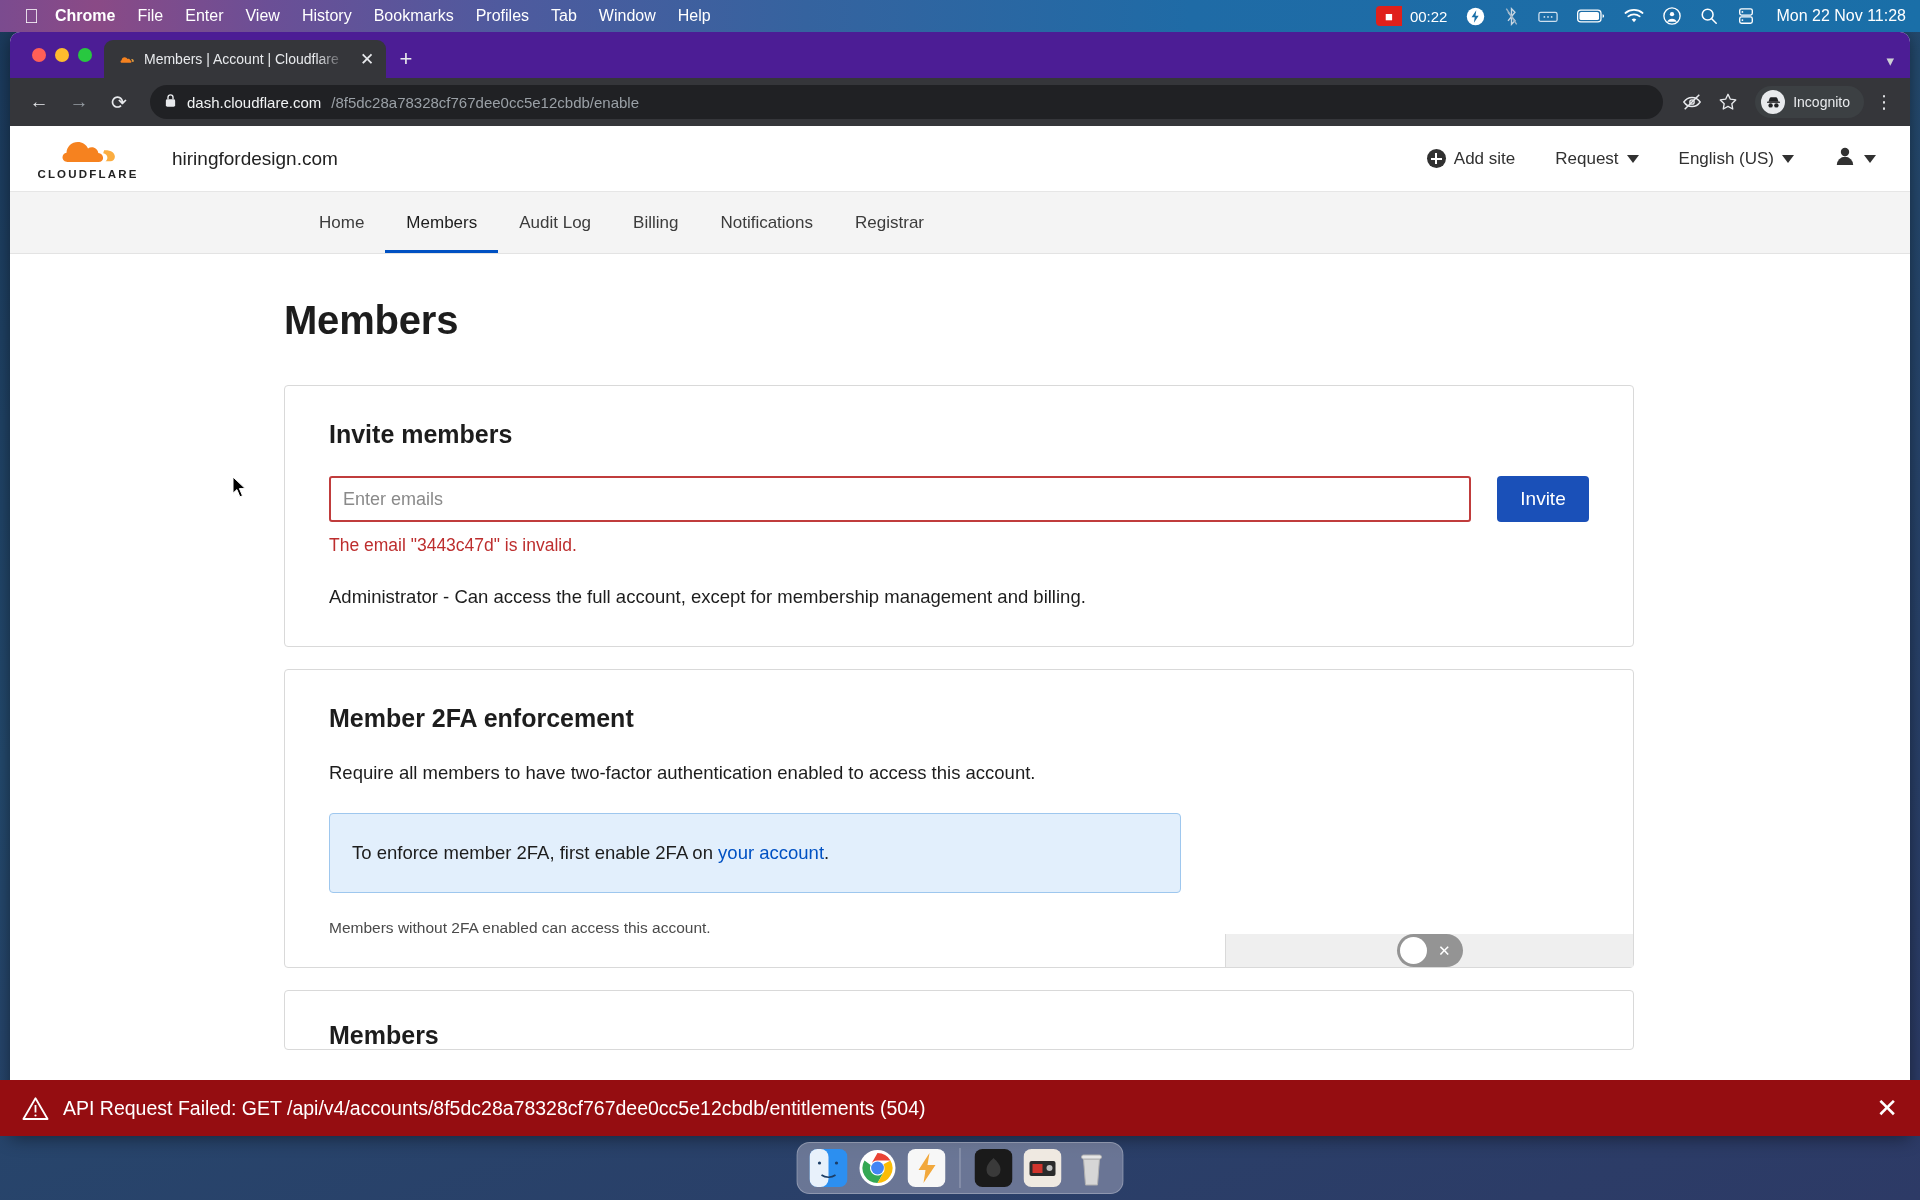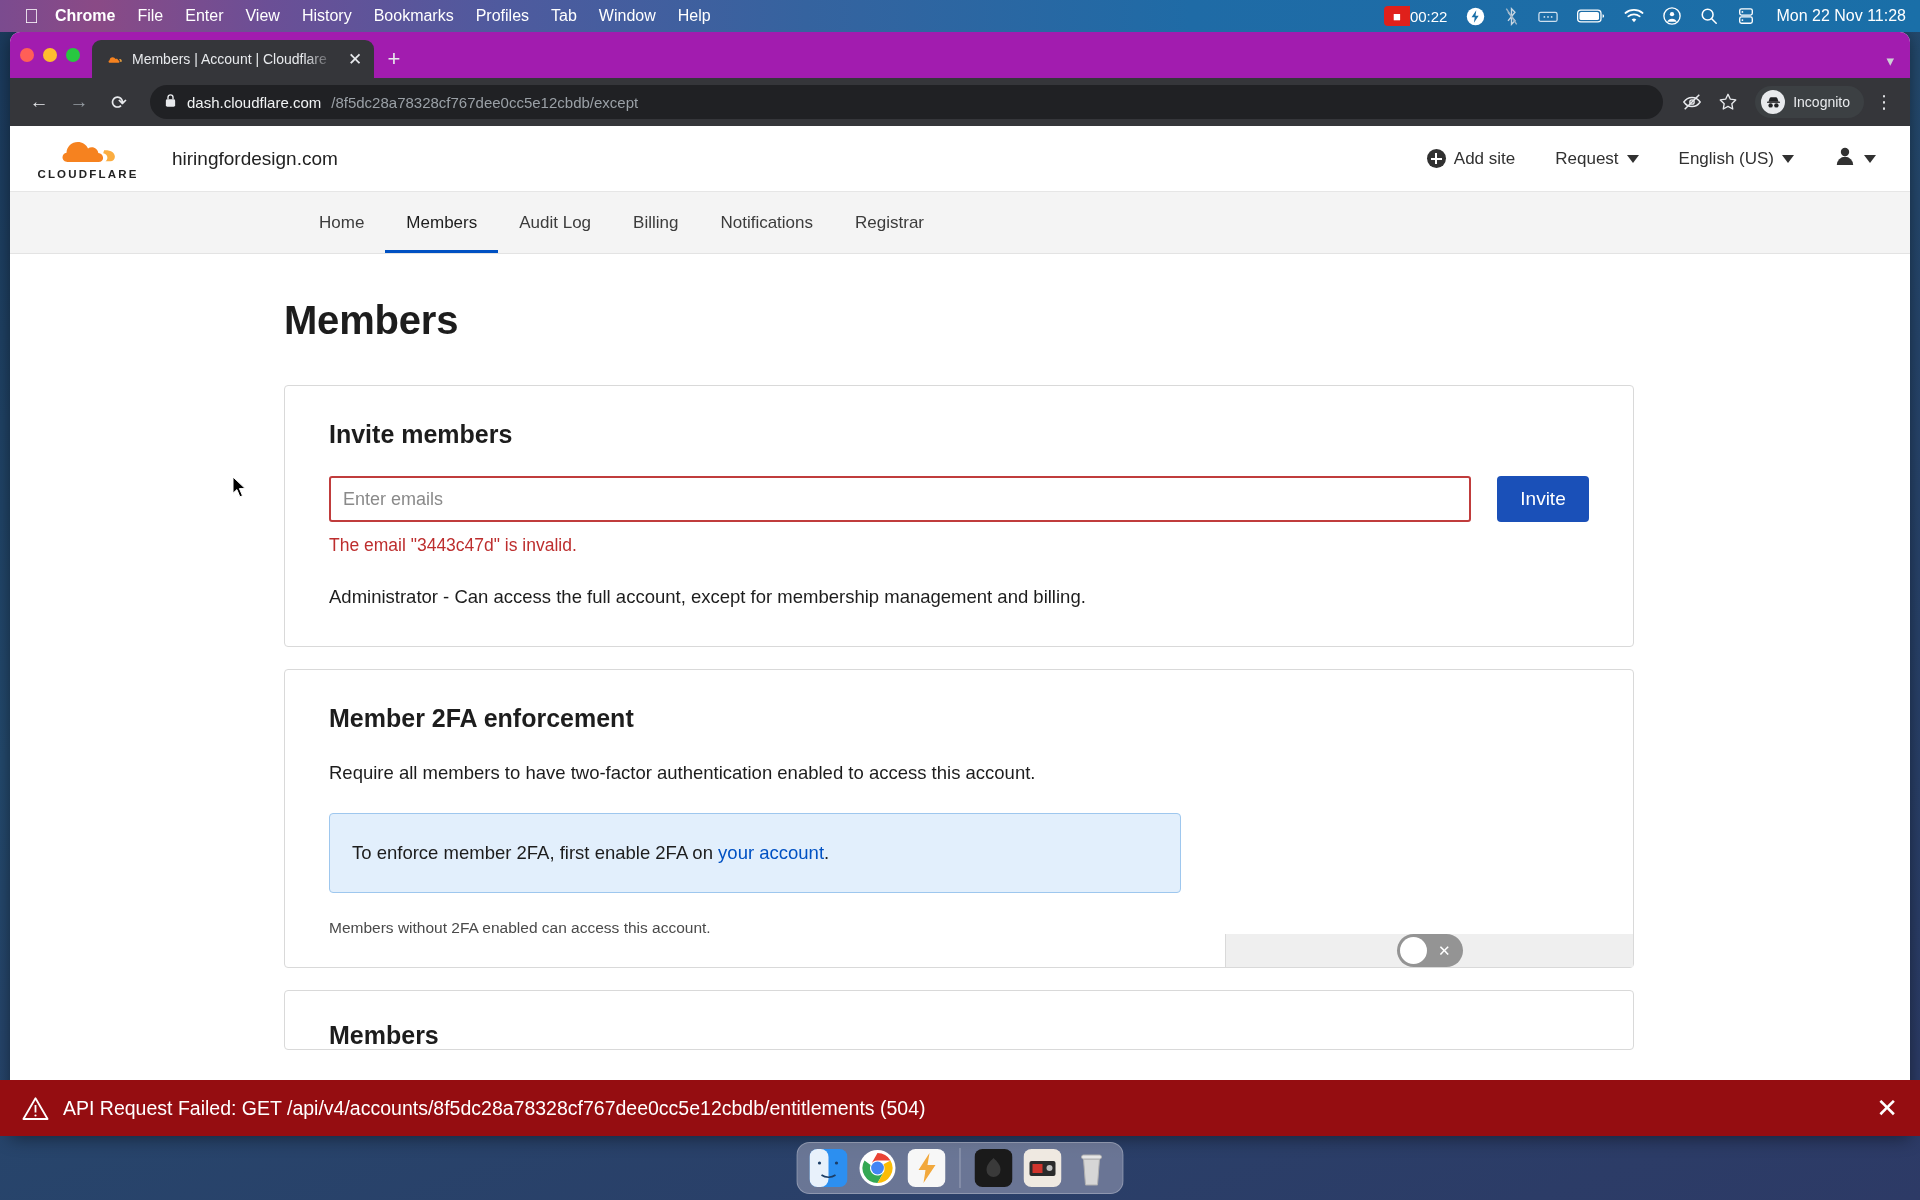--- a/index.html
+++ b/index.html
@@ -37,7 +37,7 @@
     border-radius: 4px 0 0 4px; display: flex; align-items: center; justify-content: center;
     font-size: 13px;
   }
-  .rec-time { padding-left: 0; }
+  .rec-time { padding-left: 8px; }
   .mb-ico { display: inline-flex; align-items: center; justify-content: center; }
   #menubar .clock { font-size: 16px; white-space: nowrap; margin-left: 2px; }
 

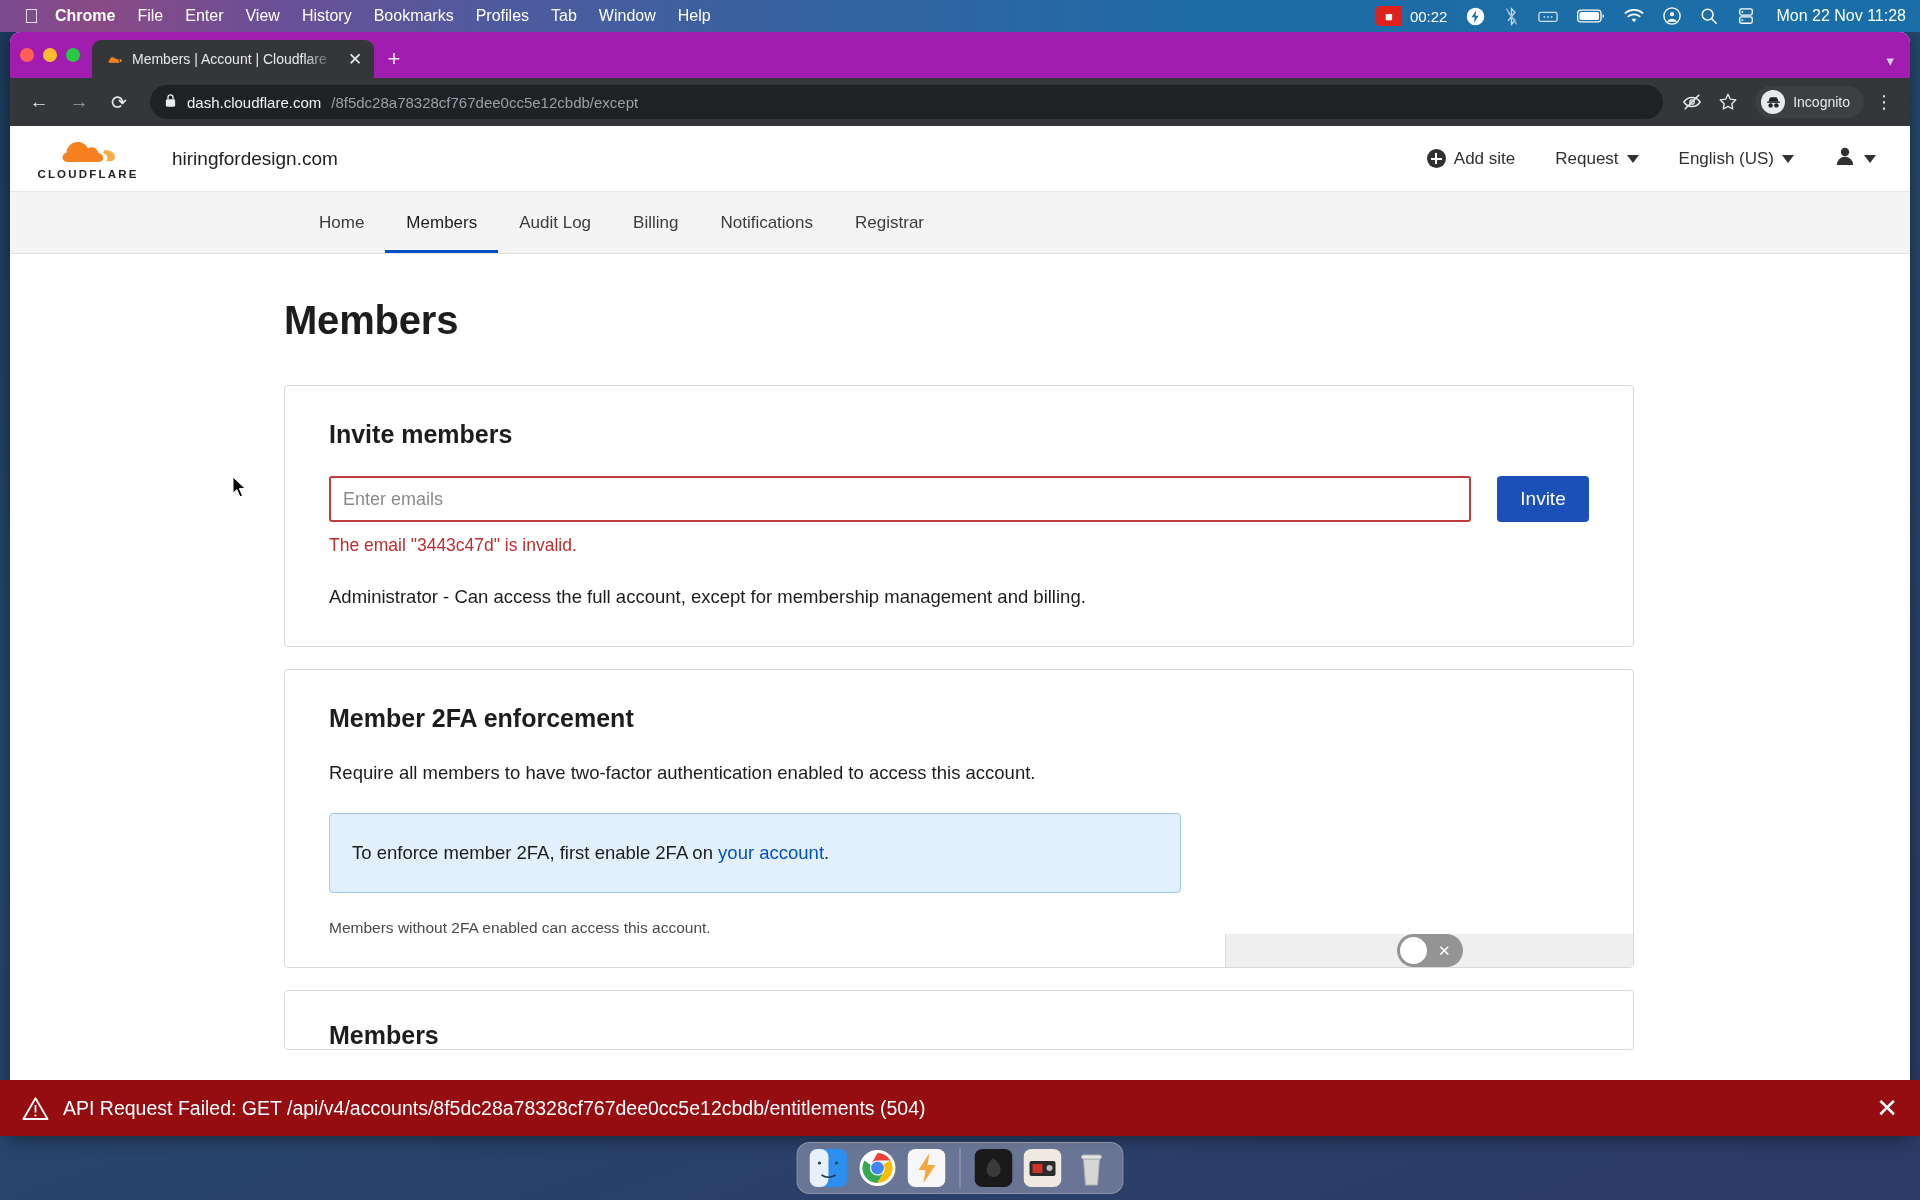--- a/index.html
+++ b/index.html
@@ -52,8 +52,8 @@
     z-index: 10;
   }
   #tabstrip {
-    height: 46px; background: #a21caf;
-    display: flex; align-items: flex-end; padding-left: 4px;
+    height: 46px; background: #4c1d95;
+    display: flex; align-items: flex-end; padding-left: 16px;
     position: relative;
   }
   .traffic { display: flex; align-items: center; gap: 9px; height: 46px; padding: 0 12px 0 6px; }

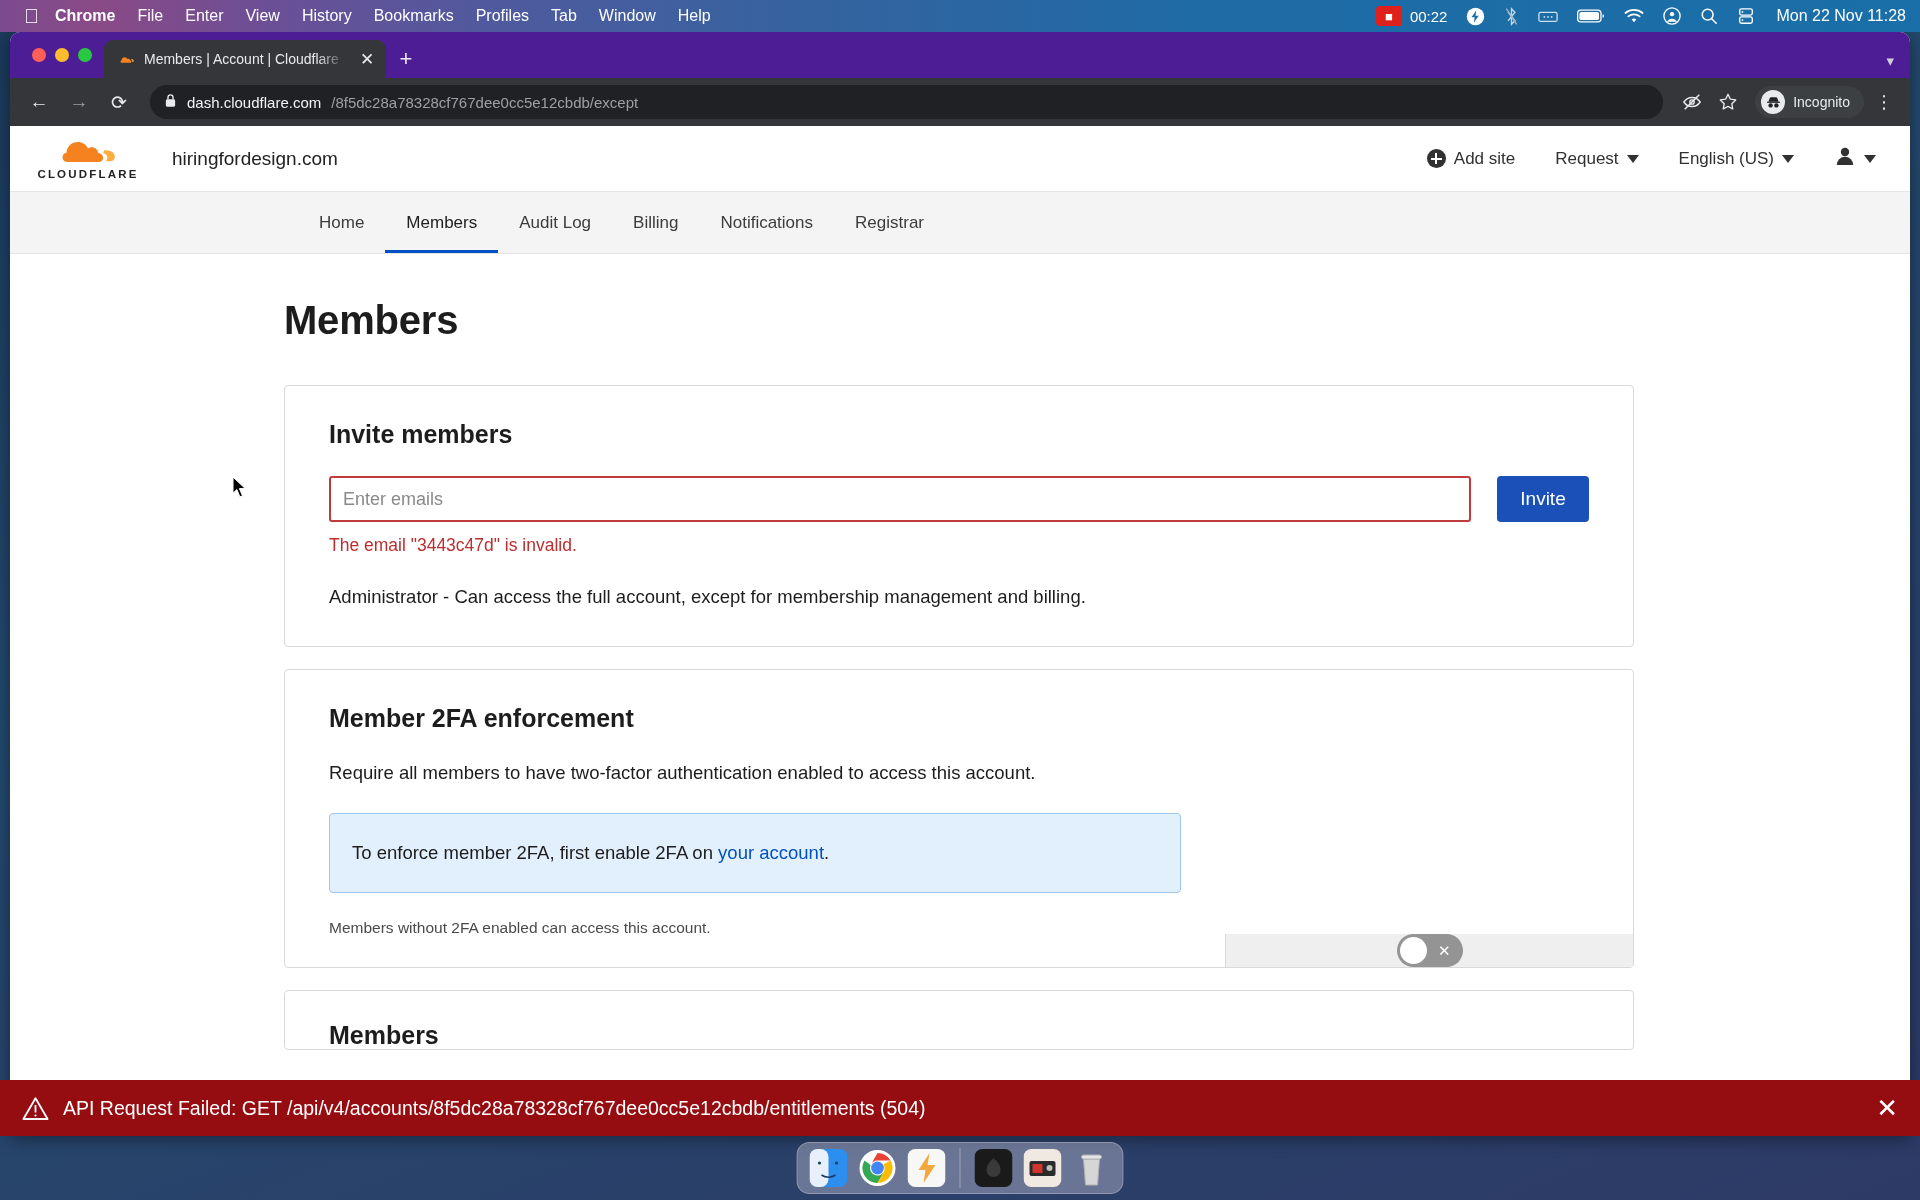--- a/index.html
+++ b/index.html
@@ -334,7 +334,7 @@
           </svg>
       </span>
       <span class="url-host">dash.cloudflare.com</span>
-        <span class="url-path">/8f5dc28a78328cf767dee0cc5e12cbdb/except</span>
+        <span class="url-path">/8f5dc28a78328cf767dee0cc5e12cbdb/enable</span>
     </div>
     <span class="tb-icon">
       <svg width="20" height="20" viewBox="0 0 22 22">

